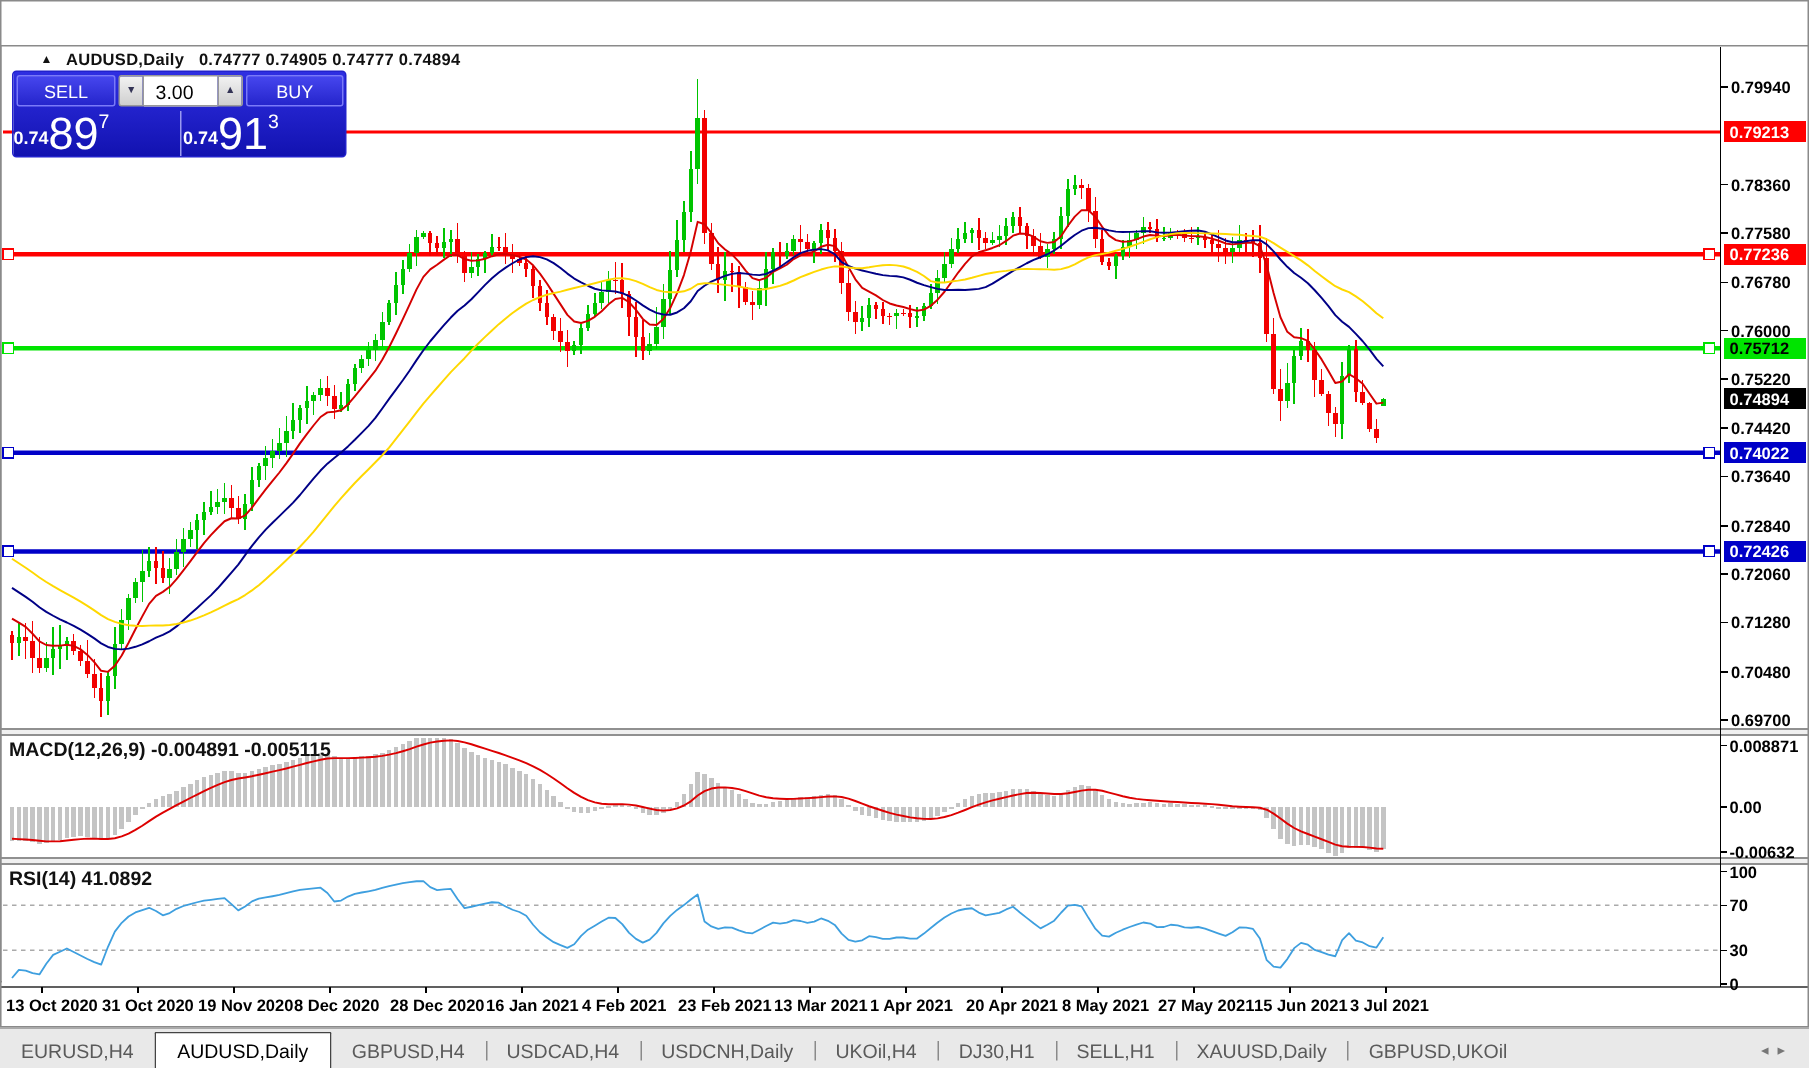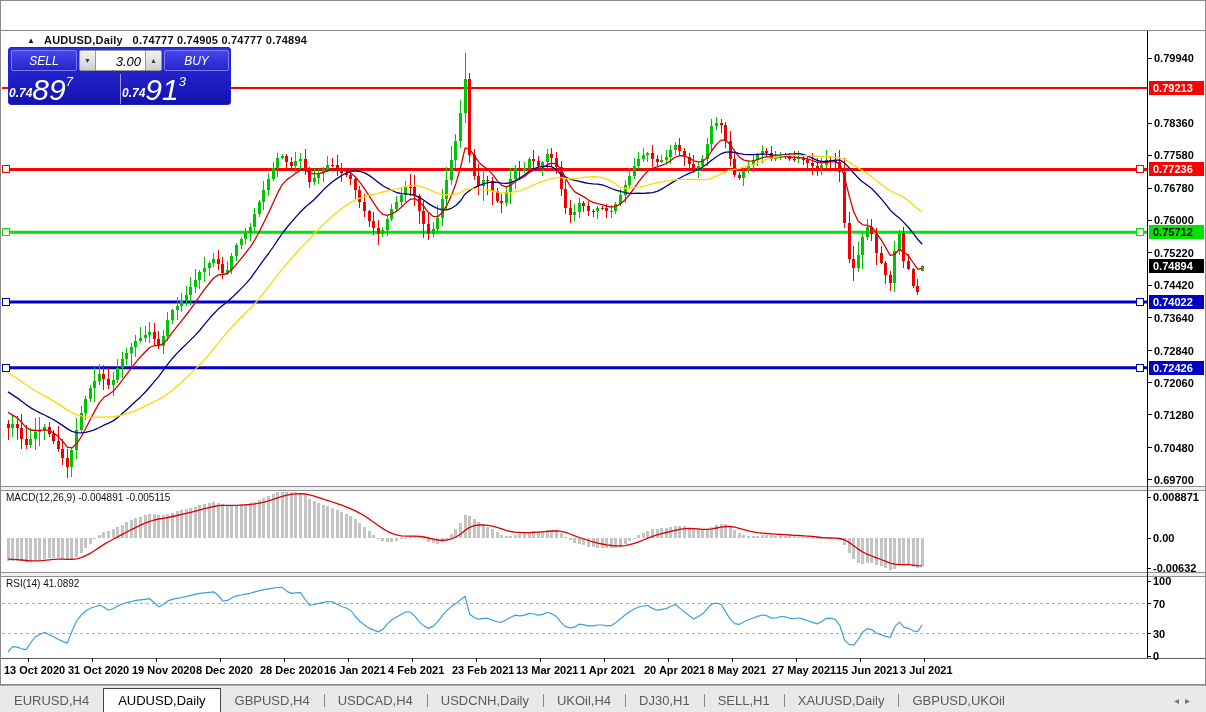--- a/index.html
+++ b/index.html
@@ -26,7 +26,7 @@
 
   
   #trade-panel { position:absolute; left:8px; top:47px; width:223px; height:58px; z-index:5;
-    background:linear-gradient(#2f2fe2,#1212b0); border:1px solid #2222cc; border-radius:3px;font-style:italic; }
+    background:linear-gradient(#2f2fe2,#1212b0); border:1px solid #2222cc; border-radius:3px; }
   .tp-row1 { position:absolute; left:0; top:0; width:100%; height:24px; }
   .tp-btn { position:absolute; top:2px; height:21px; line-height:20px; text-align:center;
     color:#fff; font-size:12px; background:linear-gradient(#4646ee,#2525cc);

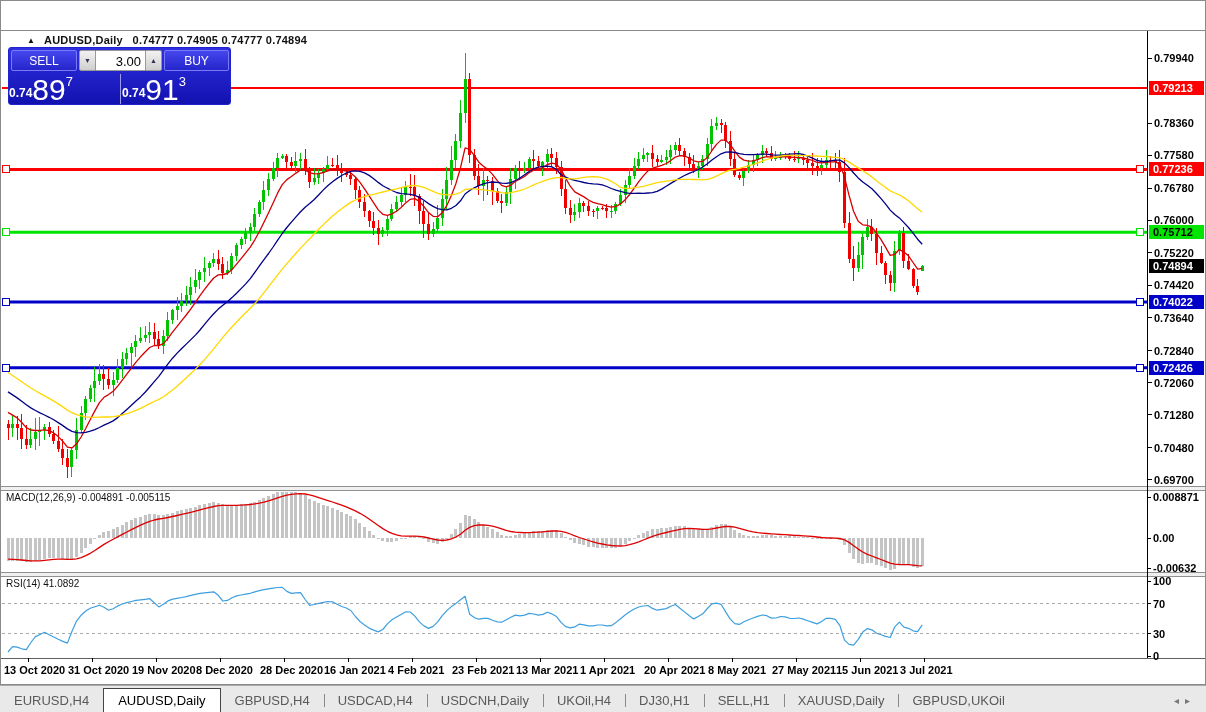--- a/index.html
+++ b/index.html
@@ -39,7 +39,7 @@
   #vol-up   { left:136px; border-radius:0 2px 2px 0; }
   #vol-input { position:absolute; left:87px; top:2px; width:49px; height:21px; background:#fff;
     border:1px solid #999; border-left:none; border-right:none; font-size:13px; color:#000;
-    text-align:right; padding:3px 4px 0 0; font-family:"Liberation Sans",sans-serif; }
+    text-align:right; padding:3px 16px 0 0; font-family:"Liberation Sans",sans-serif; }
   .tp-price { position:absolute; top:25px; height:32px; color:#fff; white-space:nowrap; }
   #sell-price { left:0; width:110px; text-align:left; }
   #buy-price { left:113px; width:112px; text-align:left; padding-right:6px; }

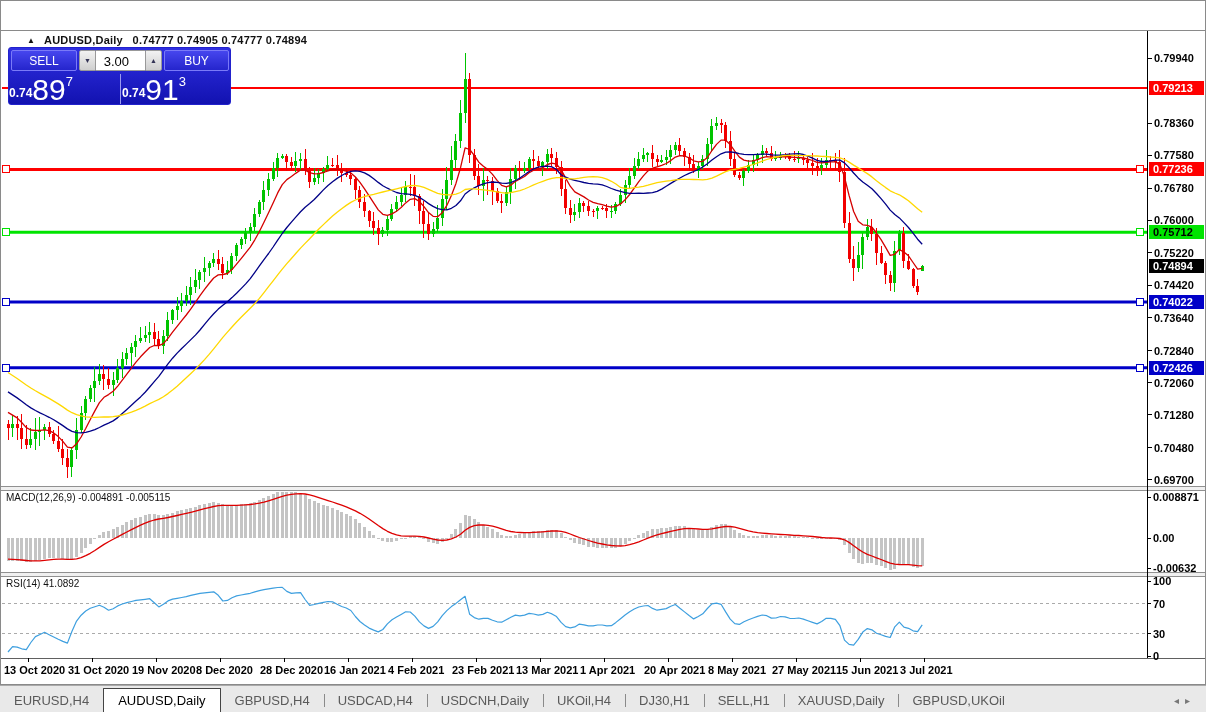--- a/index.html
+++ b/index.html
@@ -49,7 +49,7 @@
   .p-sup { font-size:13px; vertical-align:14px; }
 
   
-  .ind-label { position:absolute; z-index:4; font-size:10px; font-weight:normal; color:#111; }
+  .ind-label { position:absolute; z-index:4; font-size:13px; font-weight:bold; color:#111; }
   #macd-label { left:6px; top:492px; }
   #rsi-label  { left:6px; top:578px; }
 

